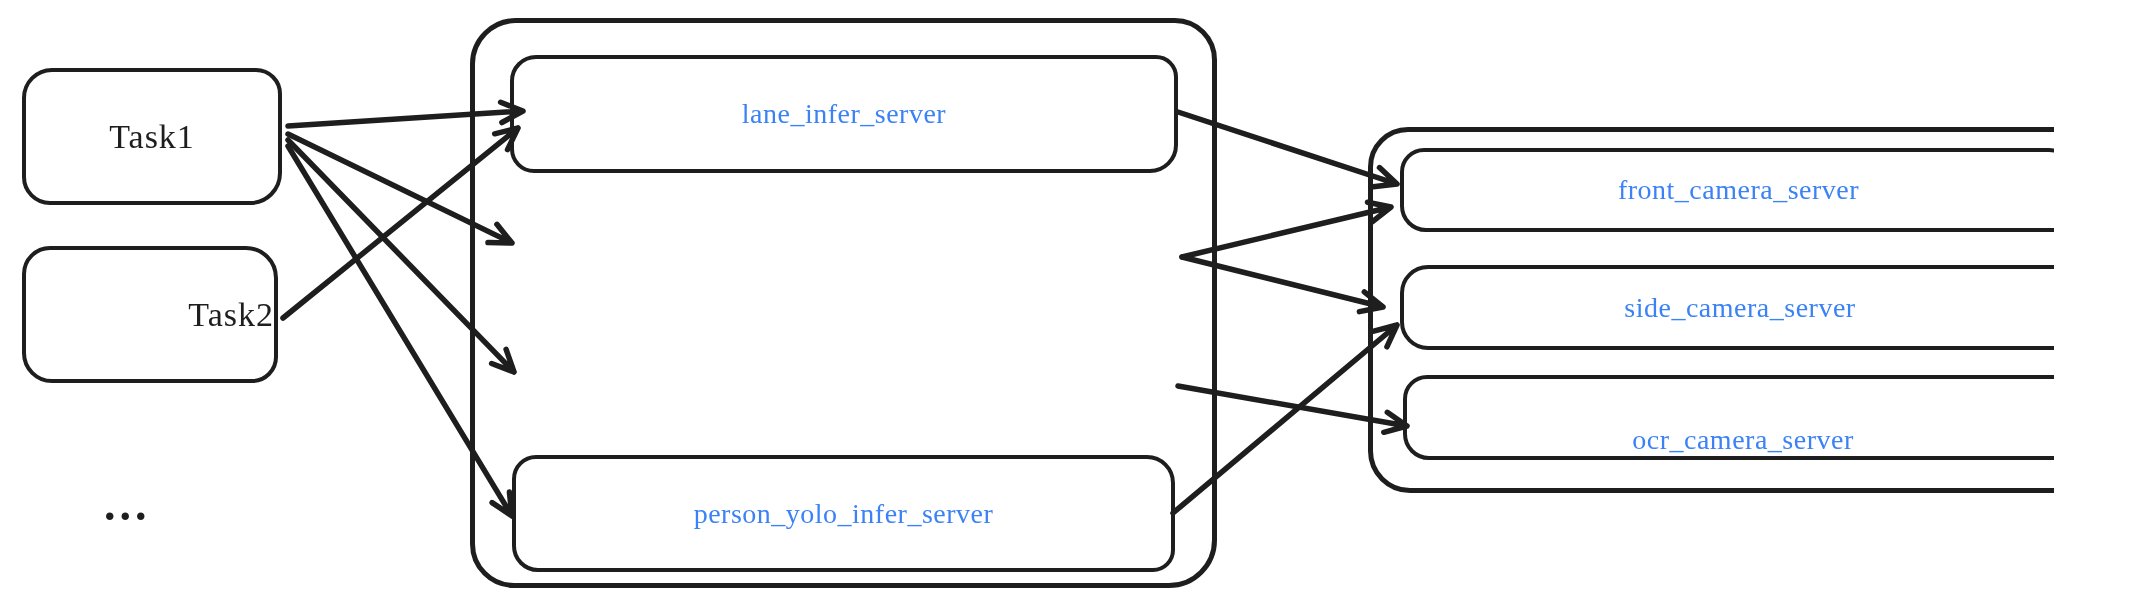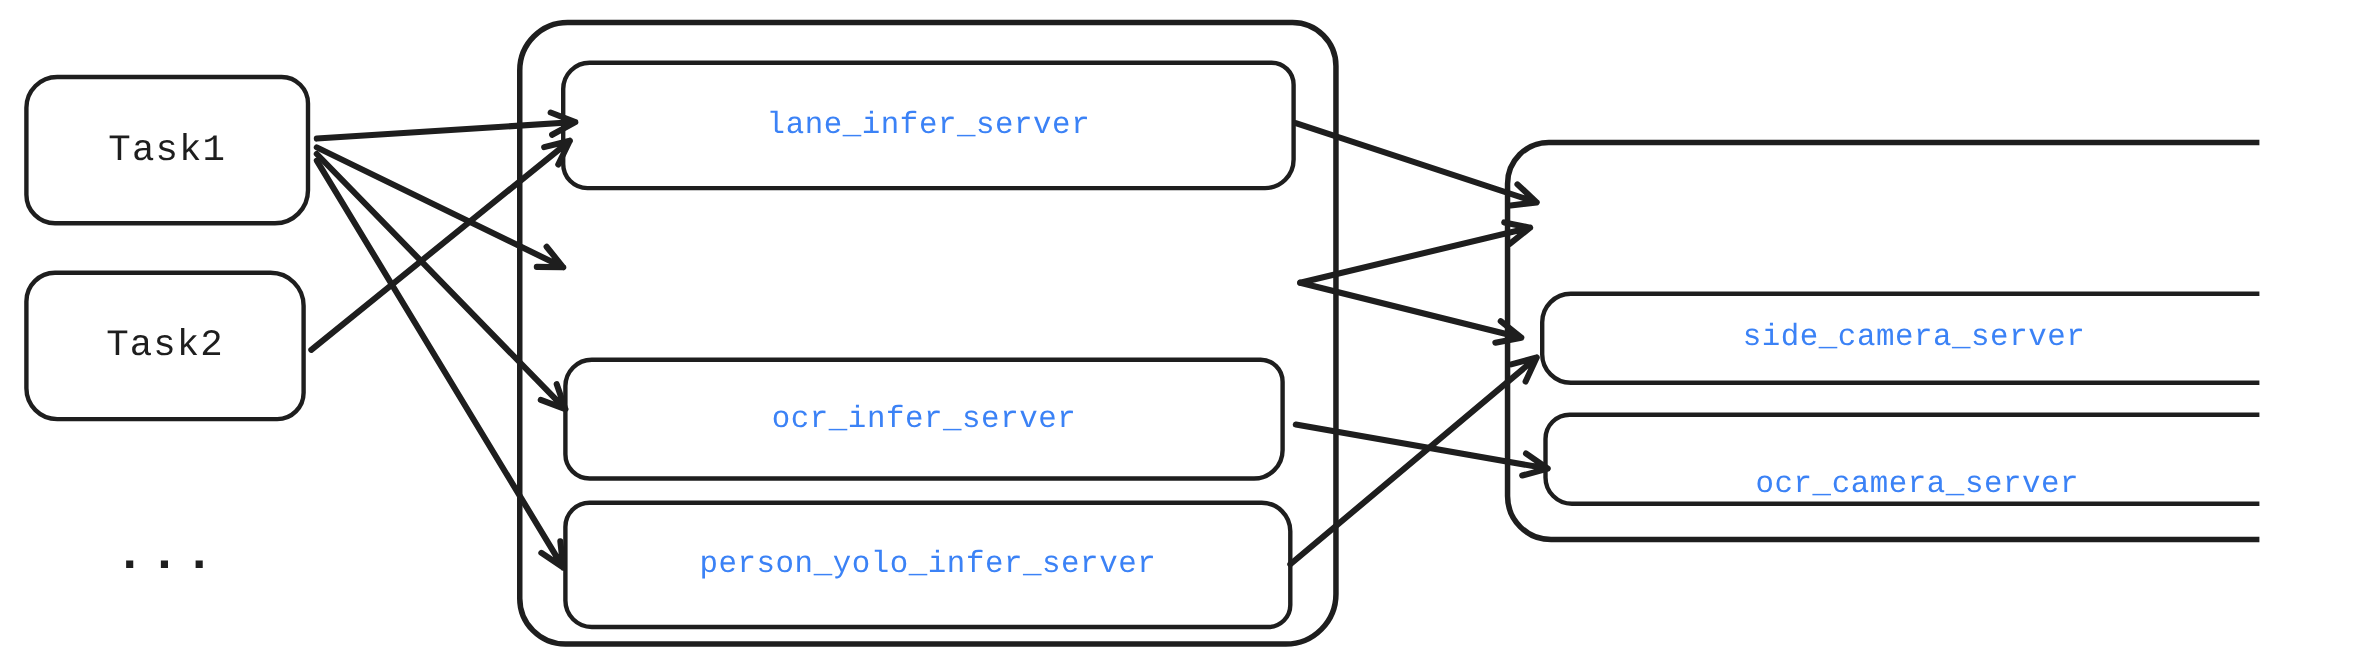--- a/index.html
+++ b/index.html
@@ -8,7 +8,7 @@
     width: 2054px;
     height: 611px;
     background: #ffffff;
-    font-family: Liberation Mono, monospace;
+    font-family: Liberation Serif, serif;
     color: #1e1e1e;
     overflow: hidden;
   }

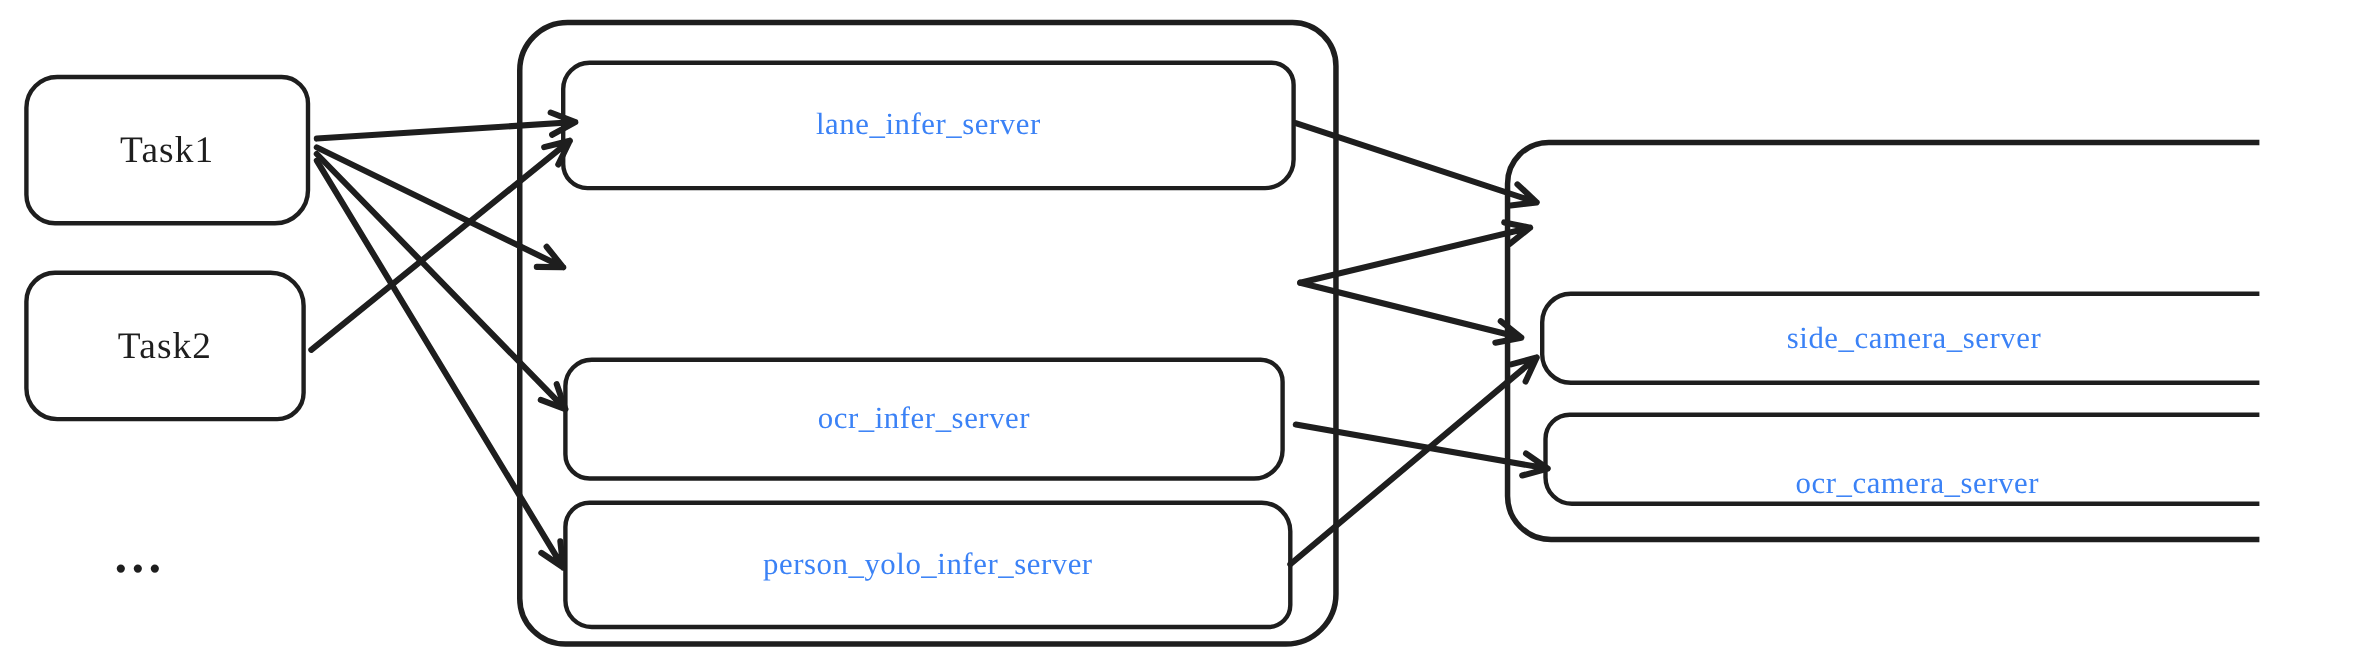--- a/index.html
+++ b/index.html
@@ -98,6 +98,9 @@
 
   <div class="group r-cam-container" style="left:1368px; top:127px; width:762px; height:366px;"></div>
 
+  <div class="box r-inner-b" style="left:1400px; top:148px; width:677px; height:84px;">
+    <span class="label">front_camera_server</span>
+  </div>
 
   <div class="box r-inner-a" style="left:1400px; top:265px; width:680px; height:85px;border-radius:28px;">
     <span class="label">side_camera_server</span>

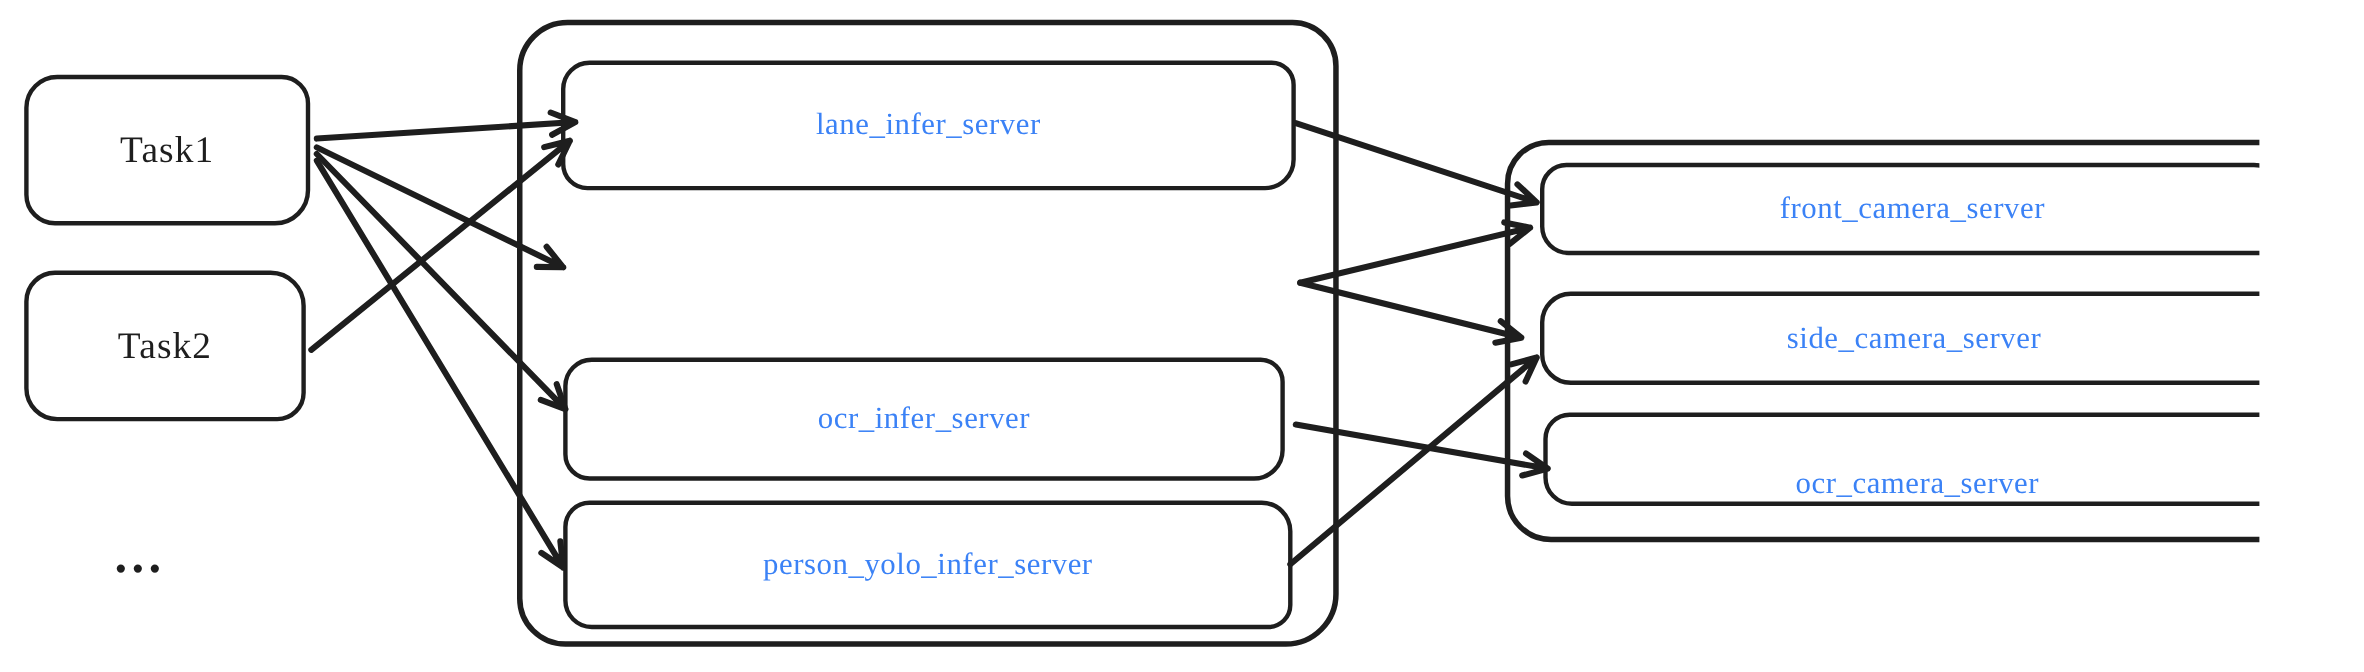--- a/index.html
+++ b/index.html
@@ -75,7 +75,7 @@
     <span class="task-label">Task1</span>
   </div>
 
-  <div class="box r-task2" style="left:22px; top:246px; width:256px; height:137px;">
+  <div class="box r-task2" style="left:22px; top:246px; width:256px; height:137px;justify-content:flex-end;">
     <span class="task-label">Task2</span>
   </div>
 

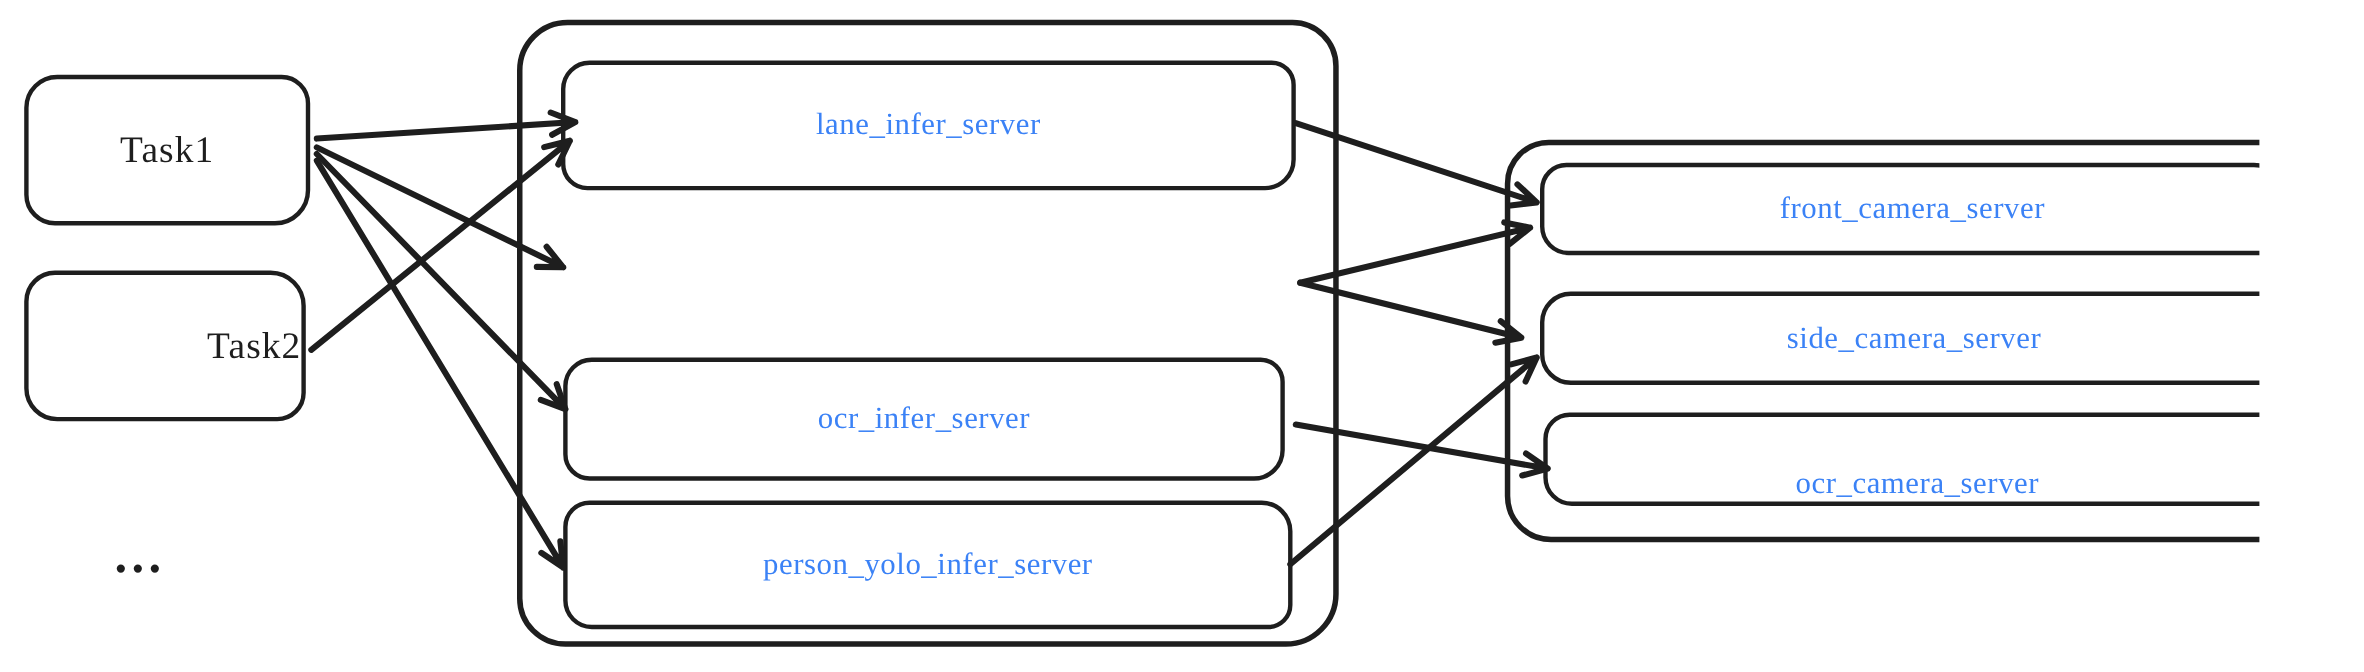--- a/index.html
+++ b/index.html
@@ -88,9 +88,6 @@
   </div>
 
 
-  <div class="box r-inner-a" style="left:512px; top:325px; width:656px; height:112px;">
-    <span class="label">ocr_infer_server</span>
-  </div>
 
   <div class="box r-inner-b" style="left:512px; top:455px; width:663px; height:117px;">
     <span class="label">person_yolo_infer_server</span>

